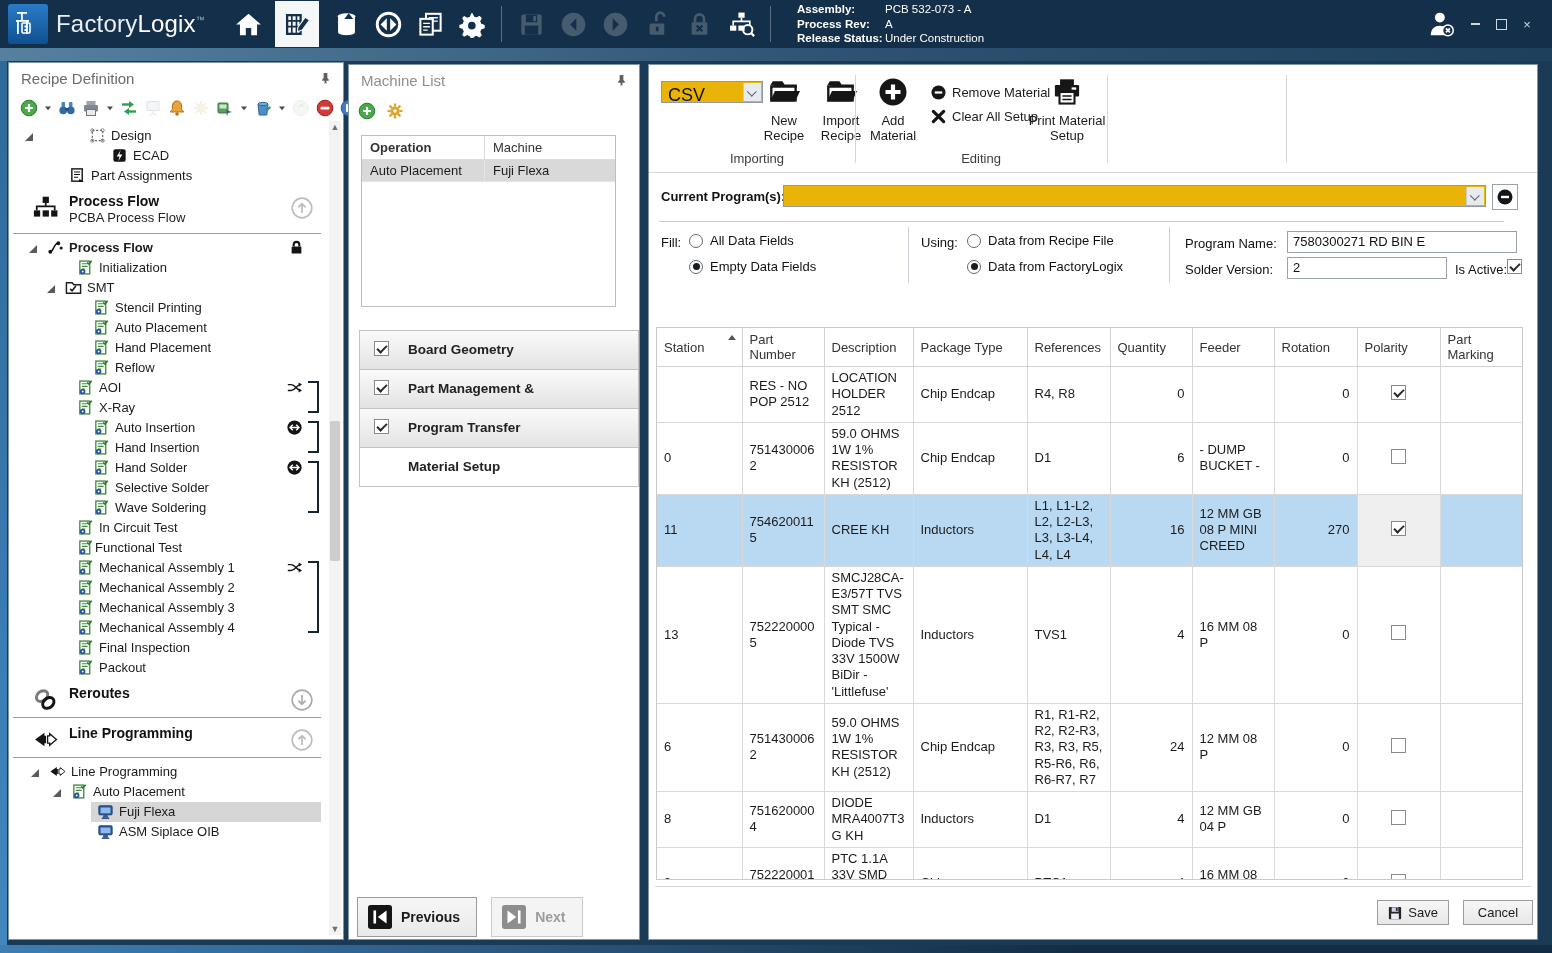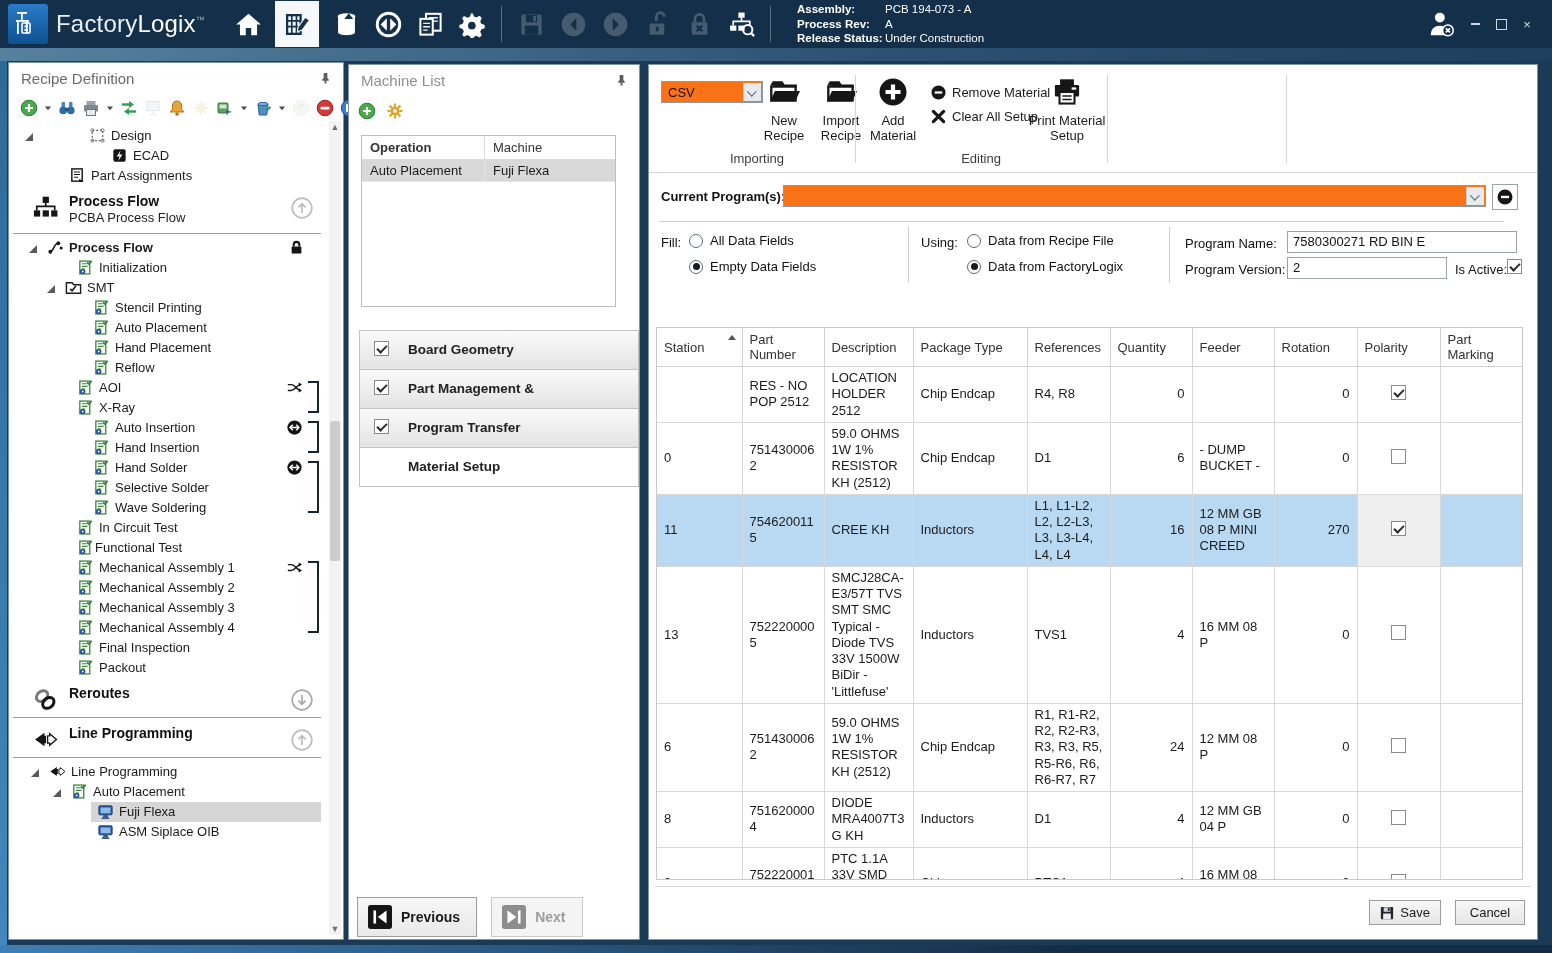--- a/index.html
+++ b/index.html
@@ -247,7 +247,7 @@
   <div class="asm-info">
     <div class="row">
         <span class="lab">Assembly:</span>
-        <span>PCB 194-073 - A</span>
+        <span>PCB 532-073 - A</span>
       </div>
     <div class="row">
         <span class="lab">Process Rev:</span>

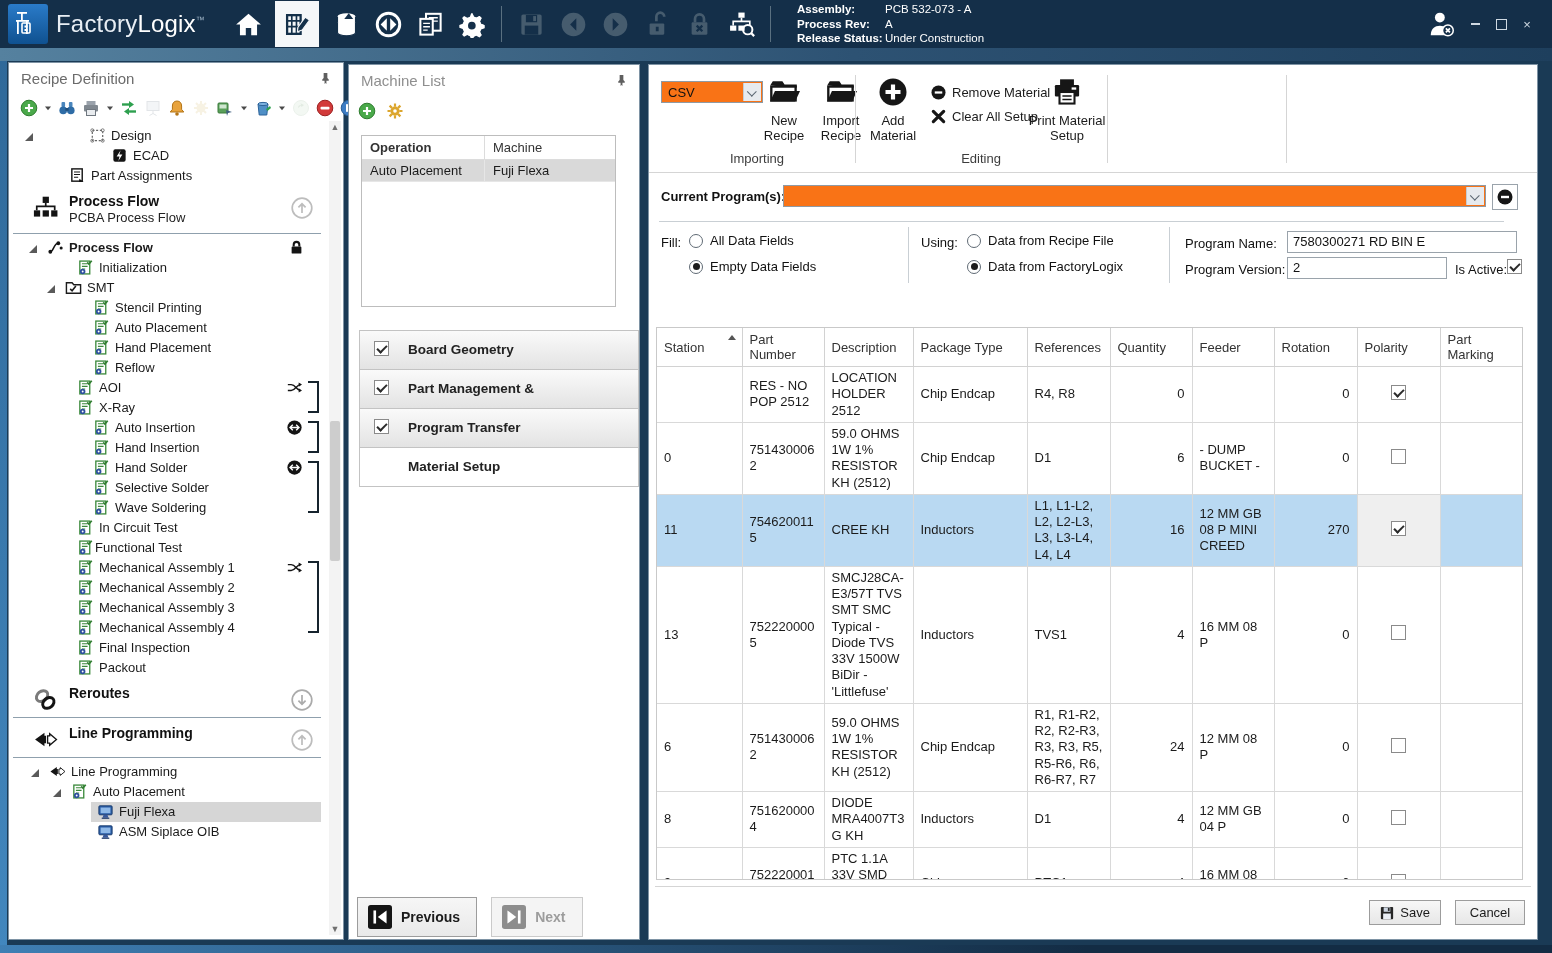--- a/index.html
+++ b/index.html
@@ -103,7 +103,7 @@
   .ribbon{position:absolute;left:0;top:0;width:100%;height:107px;border-bottom:1px solid #d5d5d5;}
   .gsep{position:absolute;top:10px;height:88px;width:1px;background:#d5d5d5;}
   .glabel{position:absolute;top:86px;font-size:13px;color:#3c3c3c;text-align:center;}
-  .combo{position:absolute;height:22px;border:1px solid #8f9aa4;background:#f97316;font-size:13px;color:#111;box-sizing:border-box;}
+  .combo{position:absolute;height:22px;border:1px solid #8f9aa4;background:#eab308;font-size:18px;color:#111;box-sizing:border-box;}
   .combo .cval{position:absolute;left:6px;top:3px;}
   .combo .carrow{position:absolute;right:1px;top:1px;bottom:1px;width:17px;background:#e7eaee;border-left:1px solid #c6ccd2;display:flex;align-items:center;justify-content:center;}
   .combo .carrow i{width:6px;height:6px;border-left:1.5px solid #5a6570;border-bottom:1.5px solid #5a6570;transform:rotate(-45deg) translateY(-1px);}

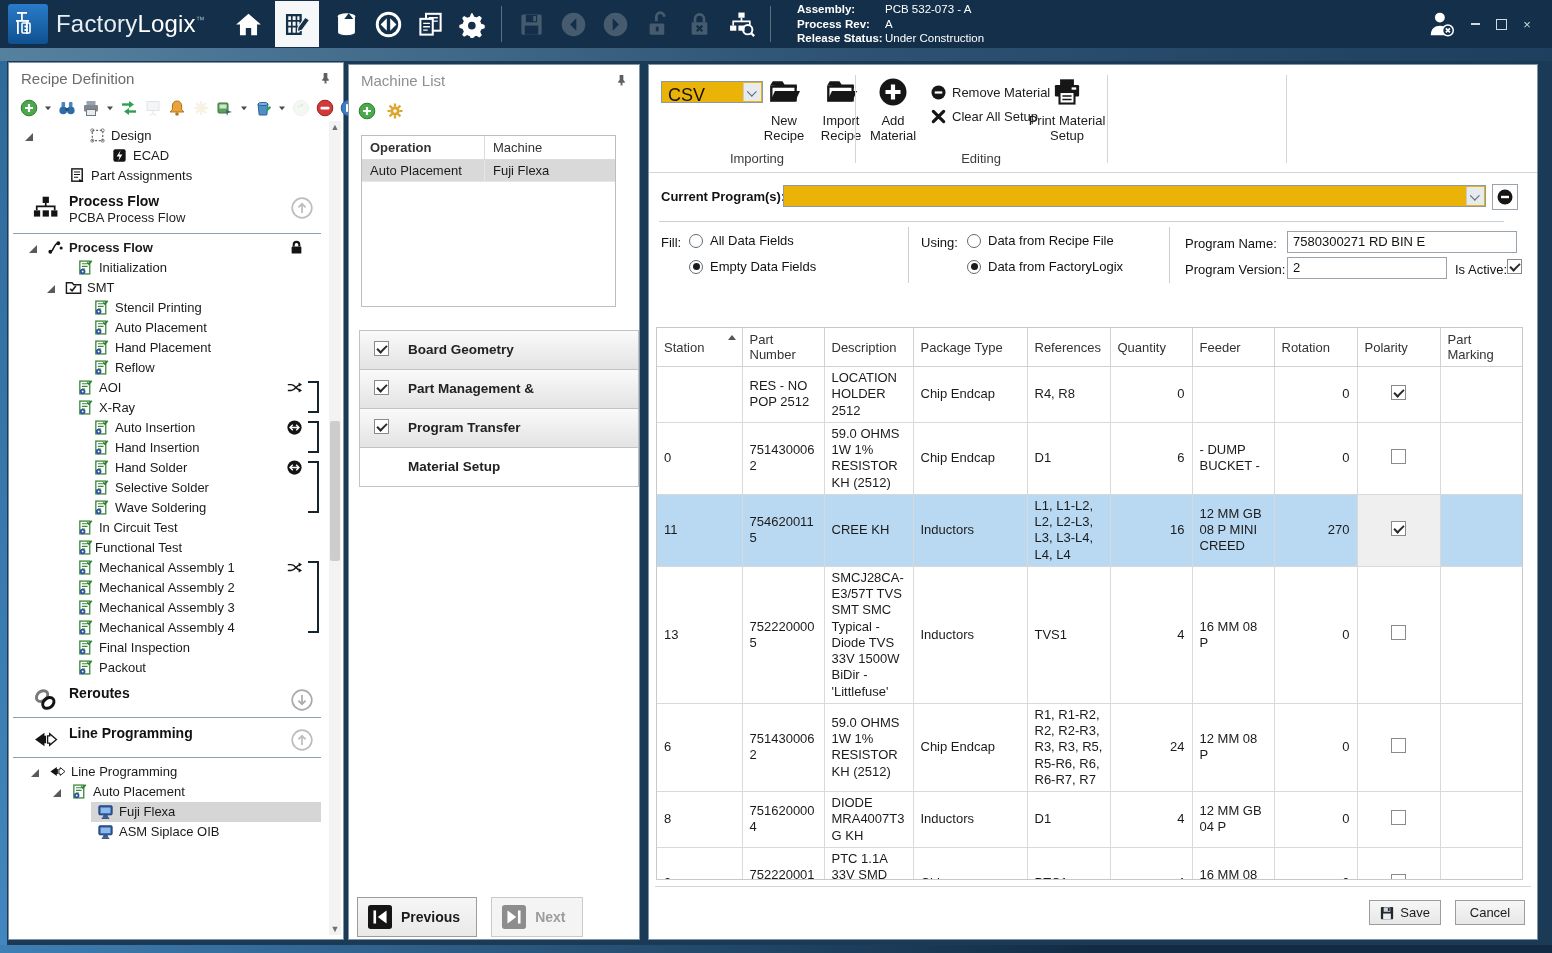--- a/index.html
+++ b/index.html
@@ -929,7 +929,7 @@
 
   <div class="prog-label" style="left:536px;top:171px;font-weight:400;">Program Name:</div>
   <div class="tinput" style="left:638px;top:166px;width:230px;"><span>7580300271 RD BIN E</span></div>
-  <div class="prog-label" style="left:536px;top:197px;font-weight:400;">Program Version:</div>
+  <div class="prog-label" style="left:536px;top:197px;font-weight:400;">Solder Version:</div>
   <div class="tinput" style="left:638px;top:192px;width:160px;"><span>2</span></div>
   <div class="prog-label" style="left:806px;top:197px;font-weight:400;">Is Active:</div>
   <span class="cb checked" id="is-active-cb" style="position:absolute;left:858px;top:194px;"></span>

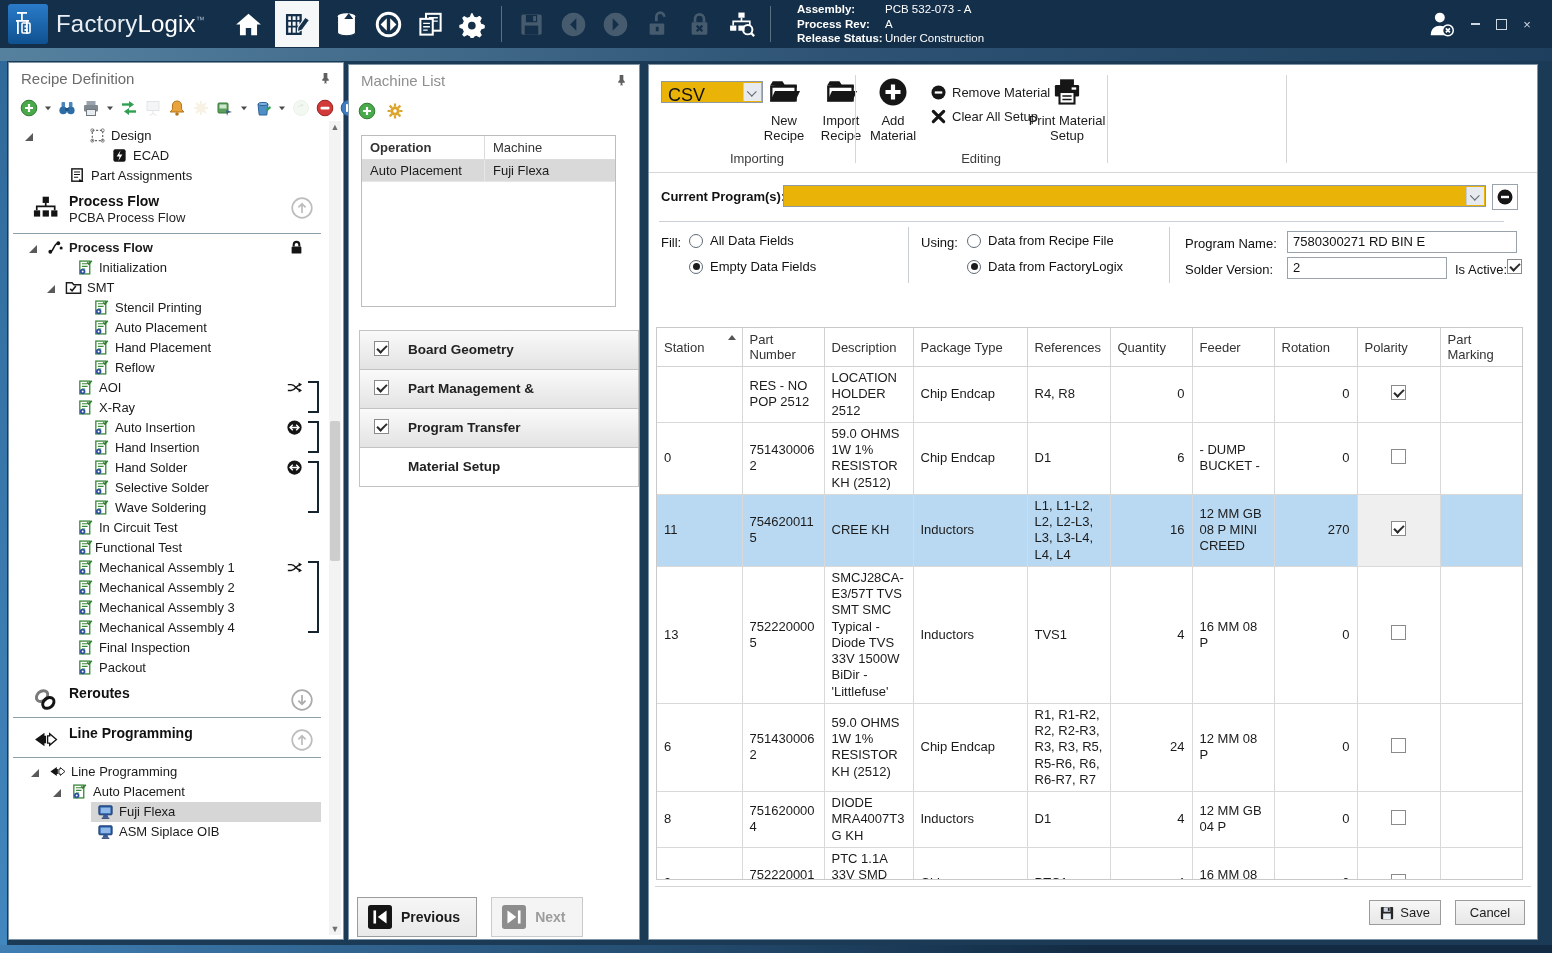--- a/index.html
+++ b/index.html
@@ -131,7 +131,7 @@
   #mat-table td.ctr{text-align:center;}
   #mat-table tr.sel td{background:#b9d9f2;}
   #mat-table tr.sel td.ctr{background:#efefef;}
-  .footbtns{position:absolute;right:12px;bottom:14px;display:flex;gap:14px;}
+  .footbtns{position:absolute;right:4px;bottom:14px;display:flex;gap:14px;}
   .fbtn{height:25px;min-width:70px;display:flex;align-items:center;justify-content:center;gap:6px;border:1px solid #9c9c9c;background:linear-gradient(180deg,#f7f7f7,#e7e7e7);font-size:13px;color:#1b1b1b;padding:0 10px;box-sizing:border-box;}
   .fbtn svg{width:14px;height:14px;}
   .foot-line{position:absolute;left:6px;right:6px;bottom:52px;height:1px;background:#d5d5d5;}

